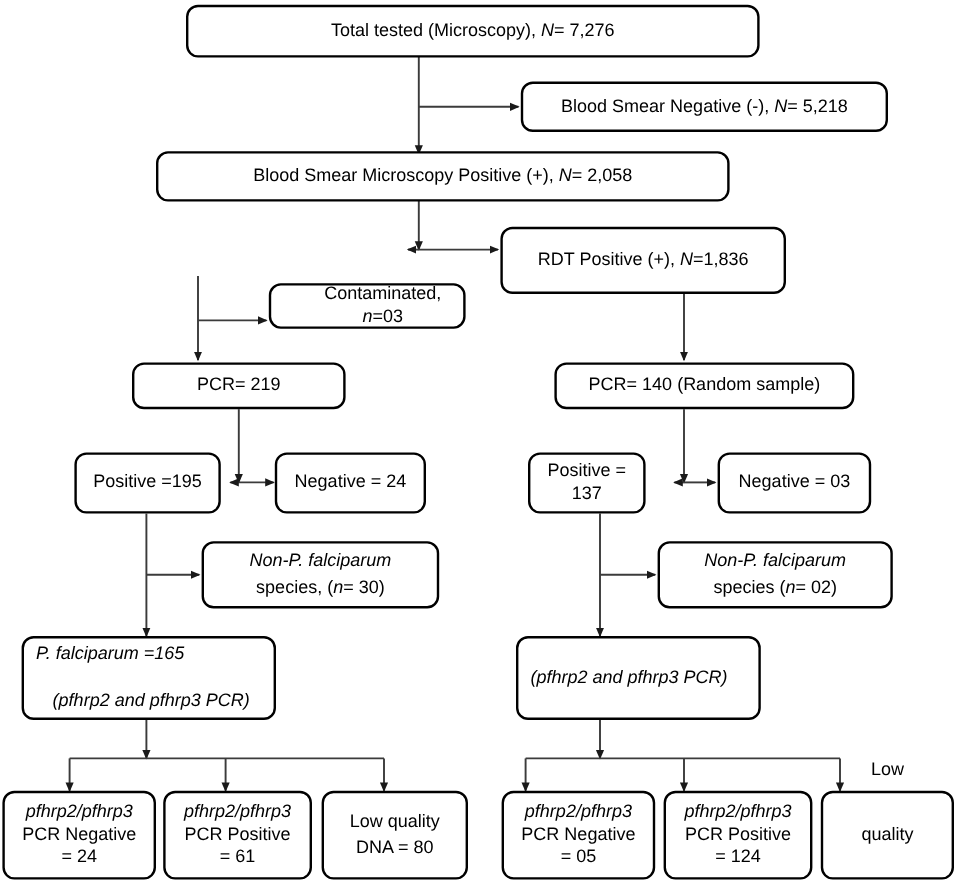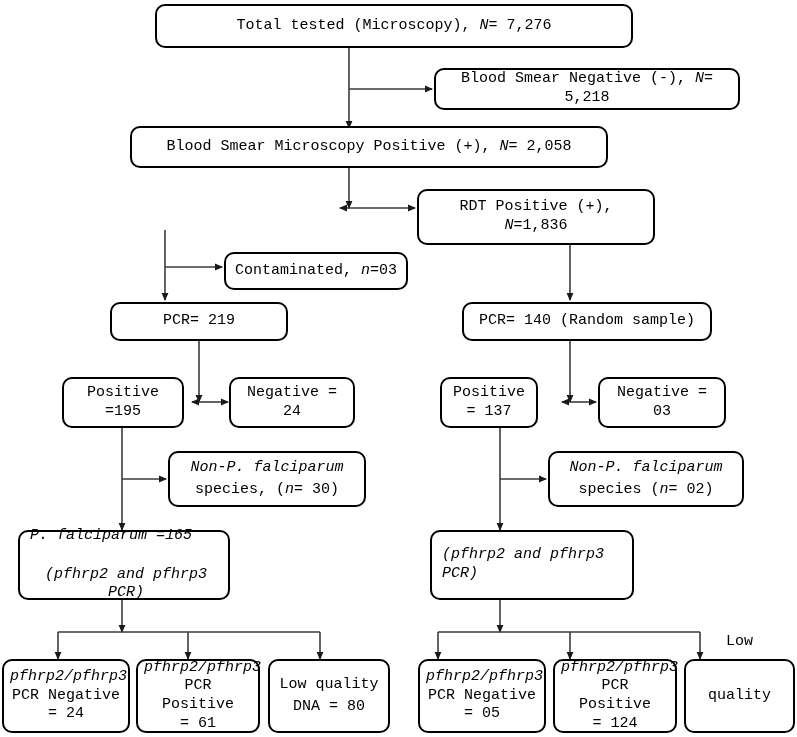--- a/index.html
+++ b/index.html
@@ -13,7 +13,7 @@
     width: 797px;
     height: 737px;
     background: #ffffff;
-    font-family: Liberation Mono, monospace;
+    font-family: Liberation Sans, sans-serif;
     color: #000000;
     overflow: hidden;
   }

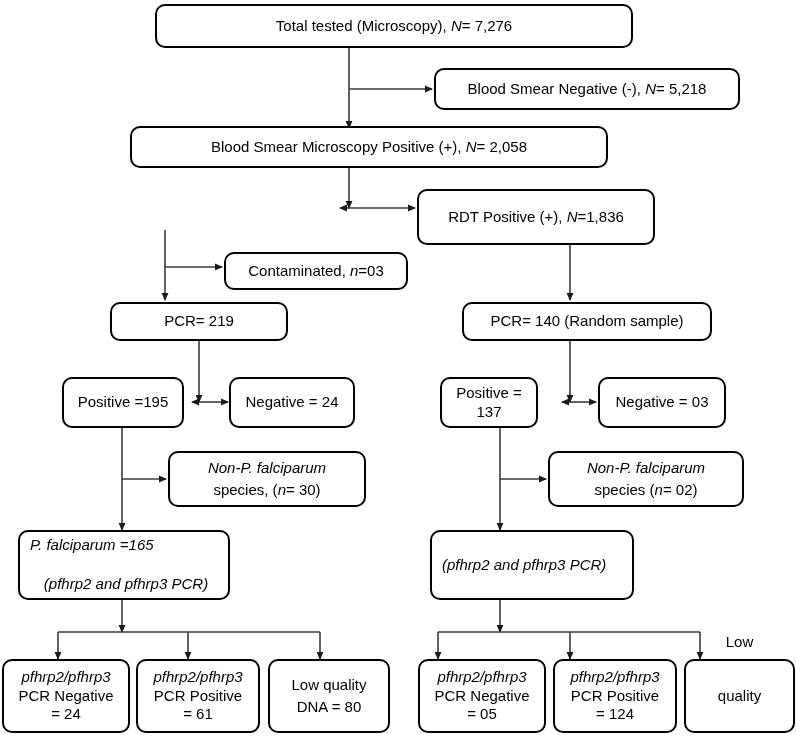--- a/index.html
+++ b/index.html
@@ -136,7 +136,7 @@
     <span class="ln"><span>RDT Positive (+), <i>N</i>=1,836</span></span>
   </div>
 
-  <div class="node" style="left:224px; top:252px; width:184px; height:38px;">
+  <div class="node" style="left:224px; top:236px; width:164px; height:38px;padding-left:32px;">
     <span class="ln"><span>Contaminated, <i>n</i>=03</span></span>
   </div>
 

